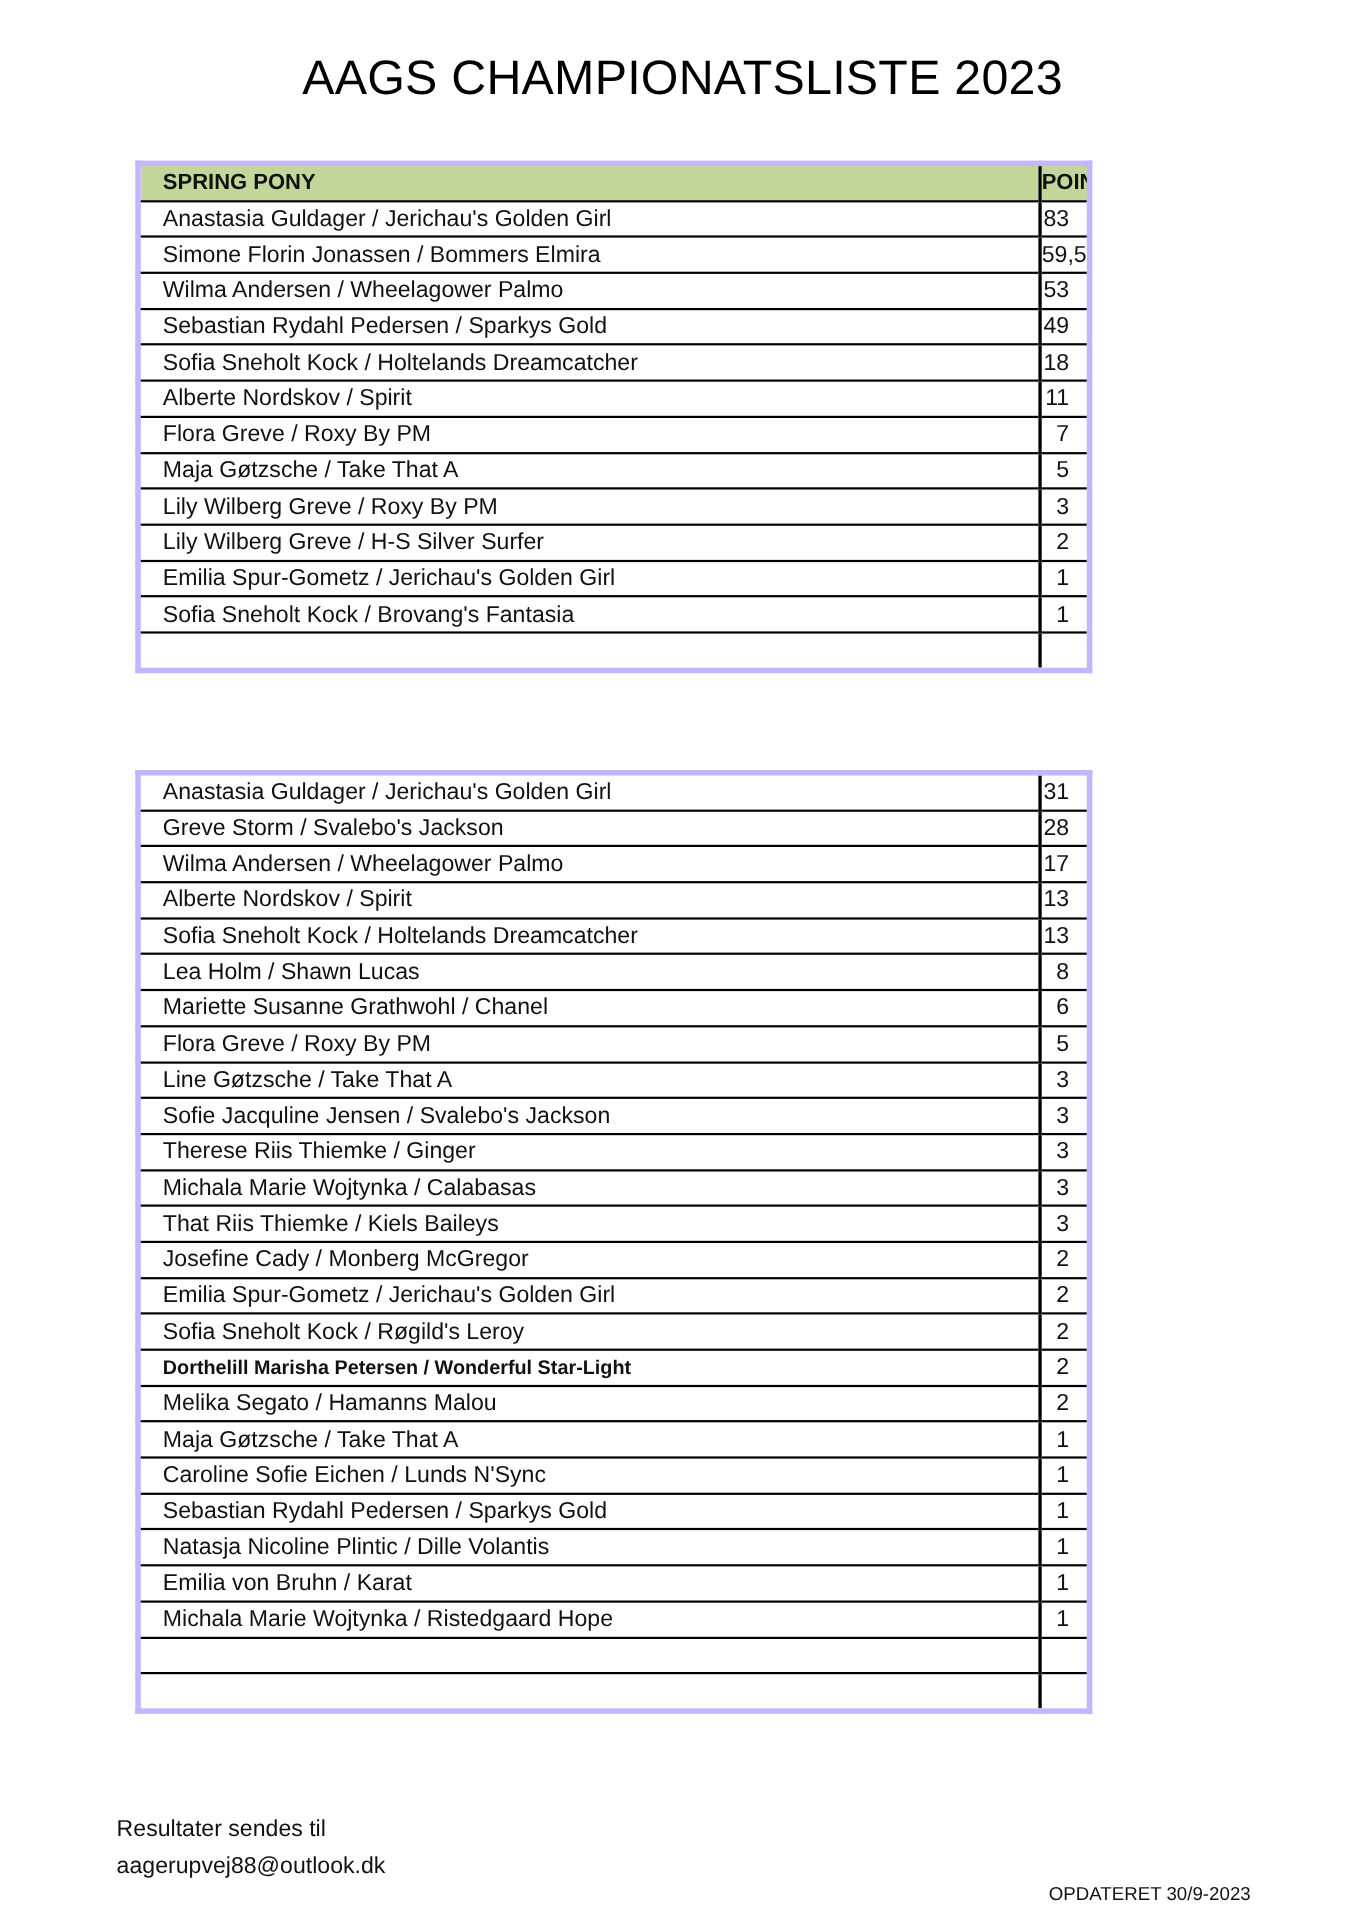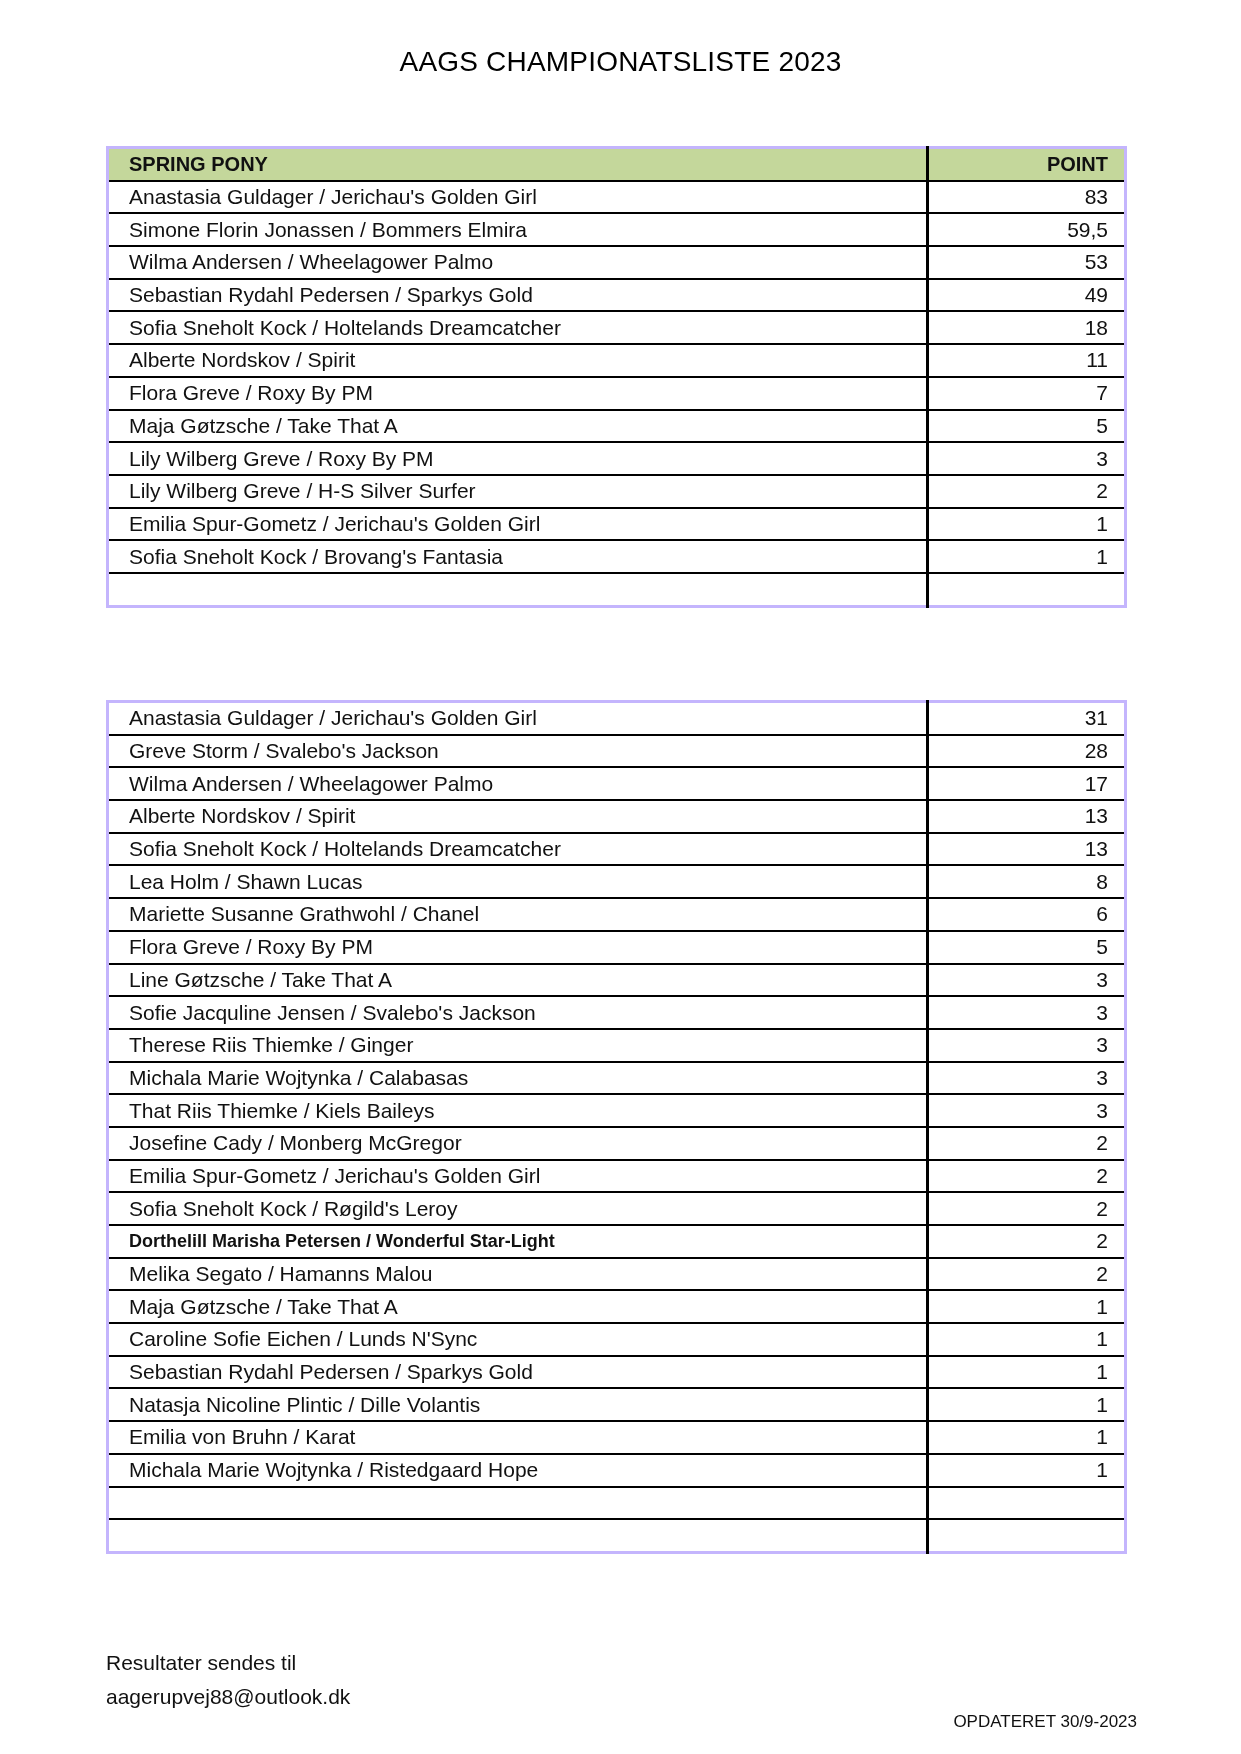--- a/index.html
+++ b/index.html
@@ -9,7 +9,7 @@
   }
   .title {
     position: absolute; left: 0; width: 1241px; top: 46px;
-    text-align: center; font-size: 28px; letter-spacing: 0.2px; color: #000;
+    text-align: center; font-size: 44px; letter-spacing: 0.2px; color: #000;
   }
   table.champ {
     position: absolute; left: 106px; width: 1021px;

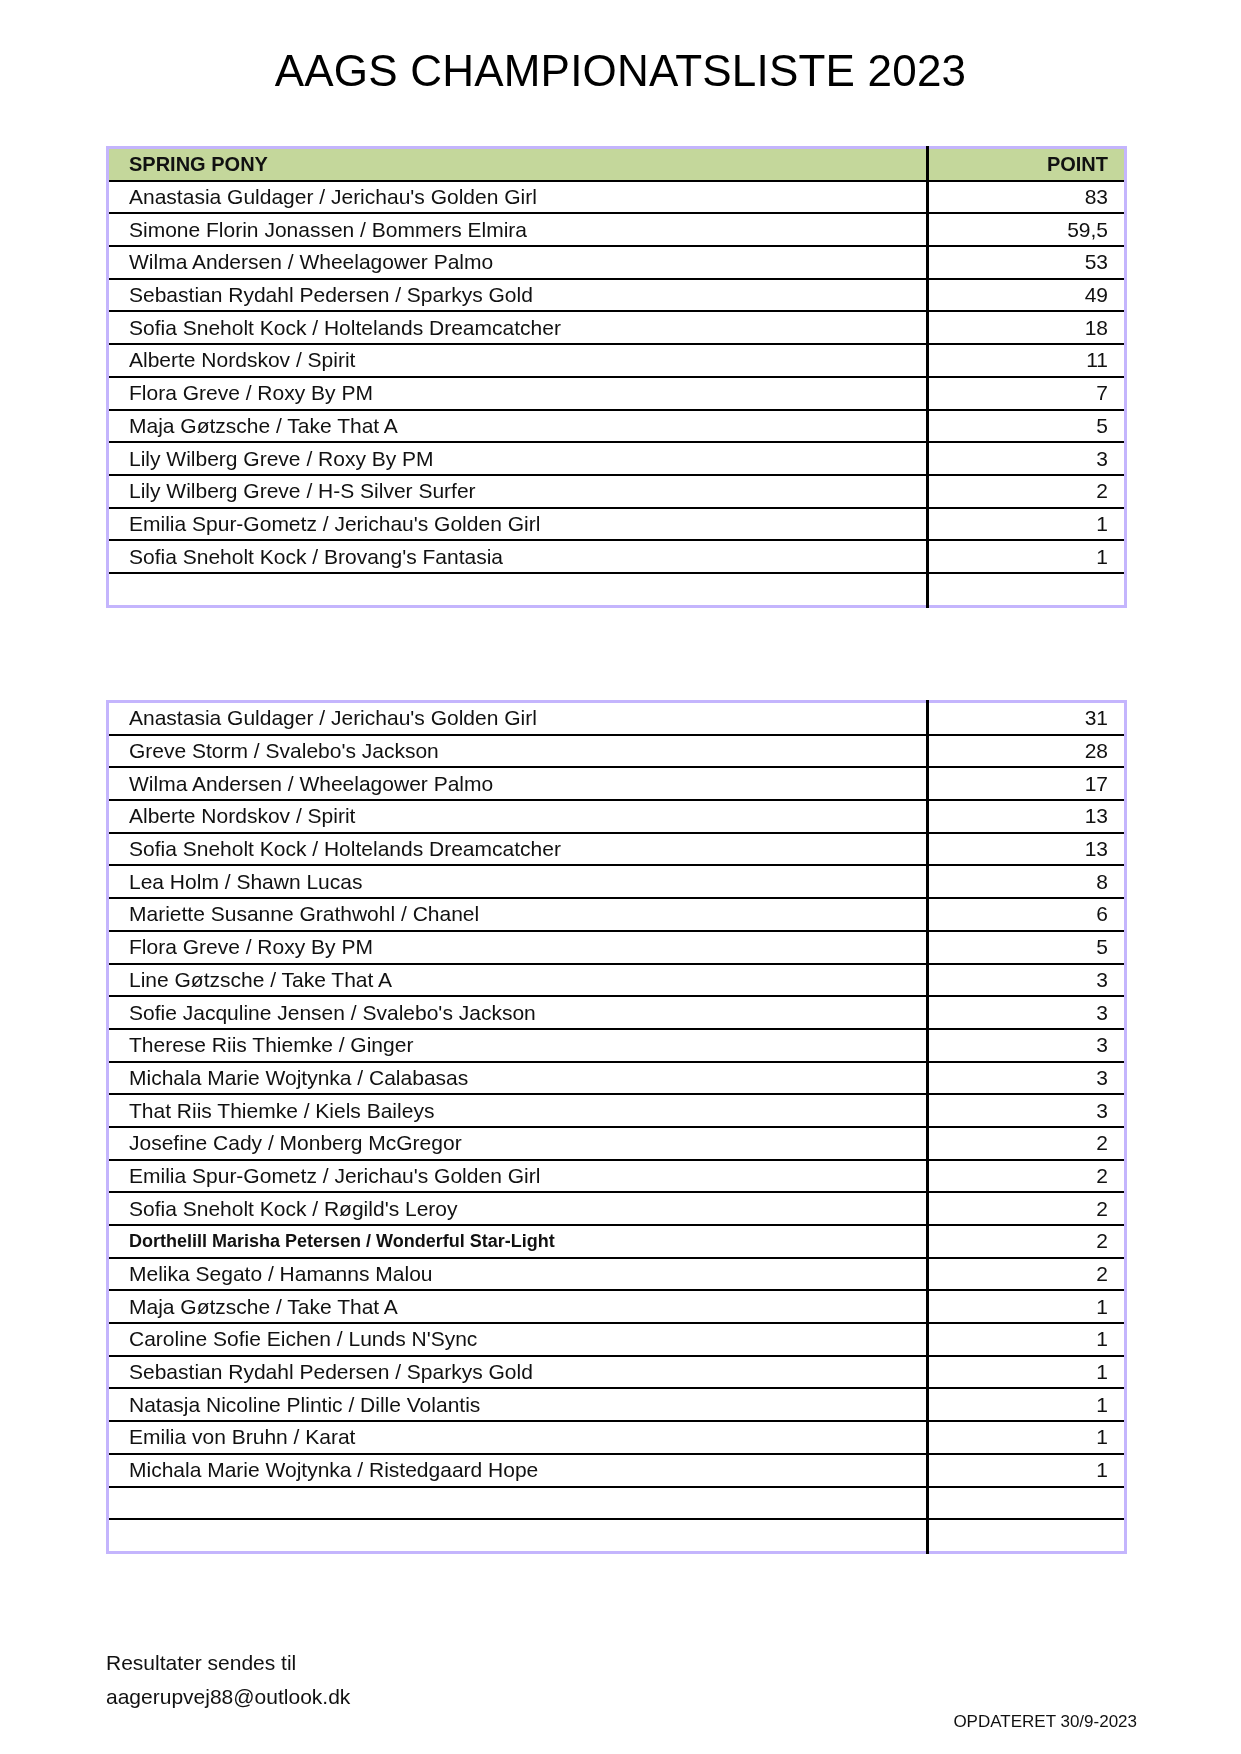--- a/index.html
+++ b/index.html
@@ -12,9 +12,9 @@
     text-align: center; font-size: 44px; letter-spacing: 0.2px; color: #000;
   }
   table.champ {
-    position: absolute; left: 106px; width: 1021px;
+    position: absolute; left: 123px; width: 870px;
     border-collapse: collapse; table-layout: fixed;
-    border: 3px solid #c4b5fd;
+    border: 5px solid #c4b5fd;
   }
   table.champ td {
     height: 30.7px; padding: 0; border: 2px solid #000;

